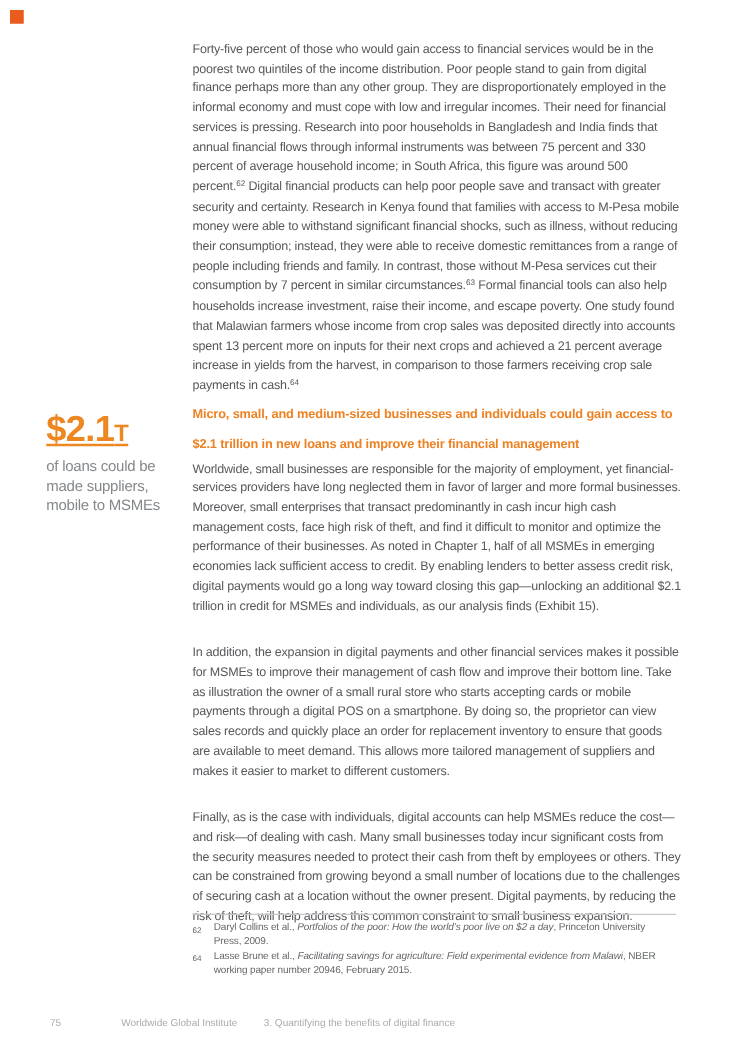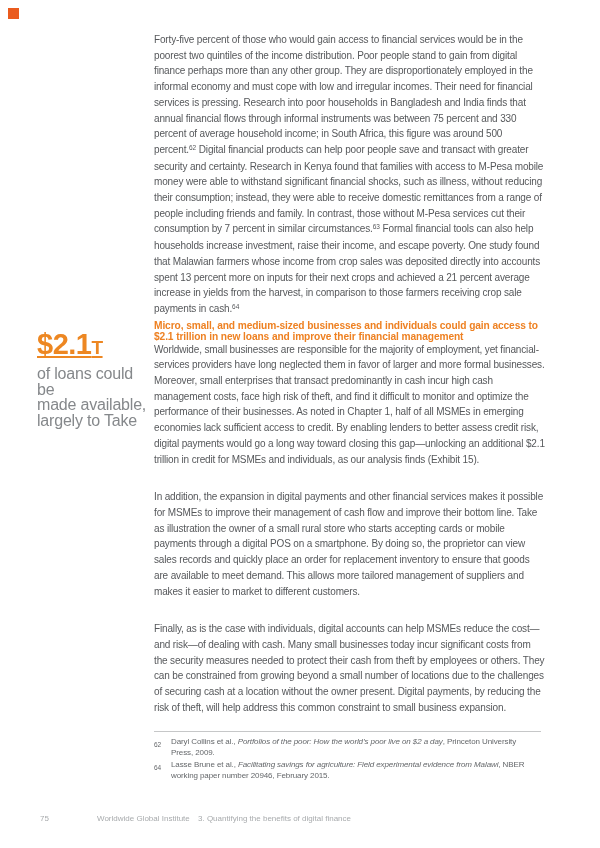--- a/index.html
+++ b/index.html
@@ -44,7 +44,7 @@
   }
   .section-heading {
     color: #EE8122; font-weight: bold;
-    font-size: 10.2px; line-height: 11px; letter-spacing: -0.1px;
+    font-size: 10.2px; line-height: 24px; letter-spacing: -0.1px;
     margin-top: 2px;
   }
   .p2 { margin-top: 0; }

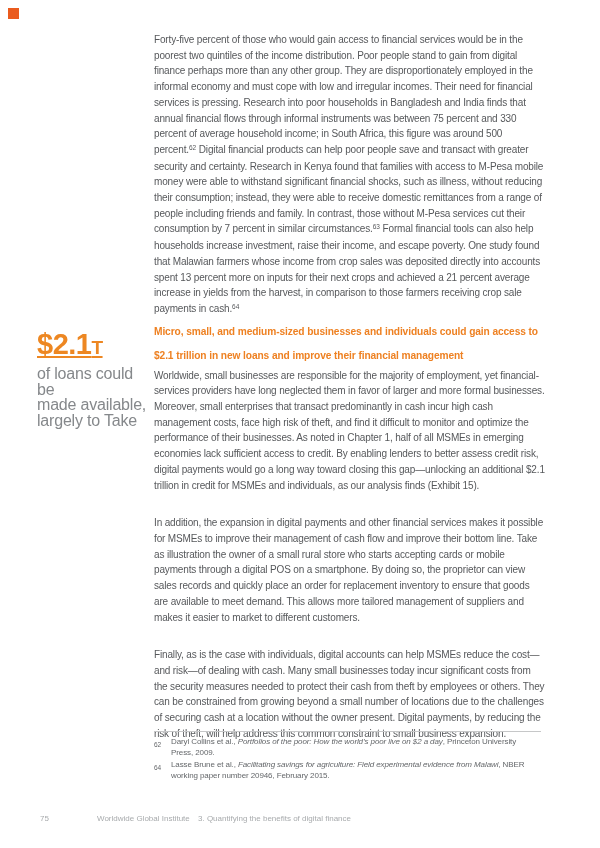--- a/index.html
+++ b/index.html
@@ -29,7 +29,7 @@
   .callout-unit { font-size: 19px; font-weight: bold; }
   .callout-caption {
     margin-top: 5px; color: #85888B;
-    font-size: 16px; line-height: 15.5px; letter-spacing: -0.2px;
+    font-size: 12px; line-height: 15.5px; letter-spacing: -0.2px;
   }
 
   

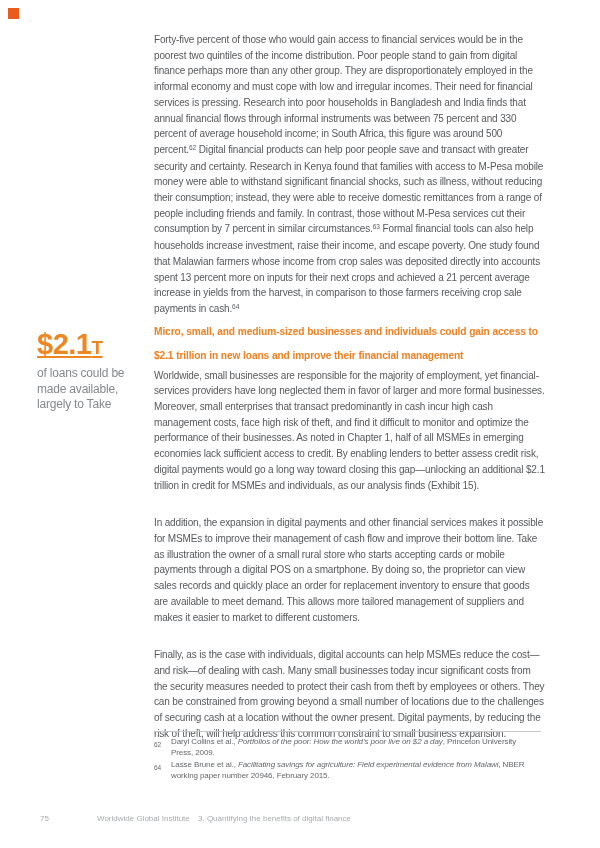--- a/index.html
+++ b/index.html
@@ -83,7 +83,7 @@
     <div class="callout-value" style="color: rgb(237, 135, 34);"><span>$2.1</span><span class="callout-unit">T</span></div>
     <div class="callout-caption">
       <div>of loans could be</div>
-      <div>made available,</div>
+      <div>made suppliers,</div>
       <div>largely to Take</div>
     </div>
   </aside>

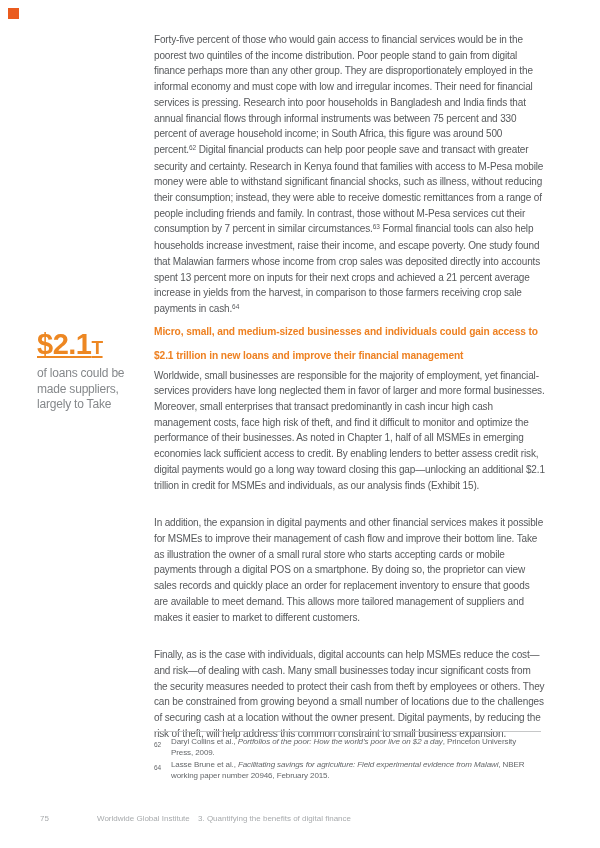--- a/index.html
+++ b/index.html
@@ -84,7 +84,7 @@
     <div class="callout-caption">
       <div>of loans could be</div>
       <div>made suppliers,</div>
-      <div>largely to Take</div>
+      <div>mobile to MSMEs</div>
     </div>
   </aside>
 

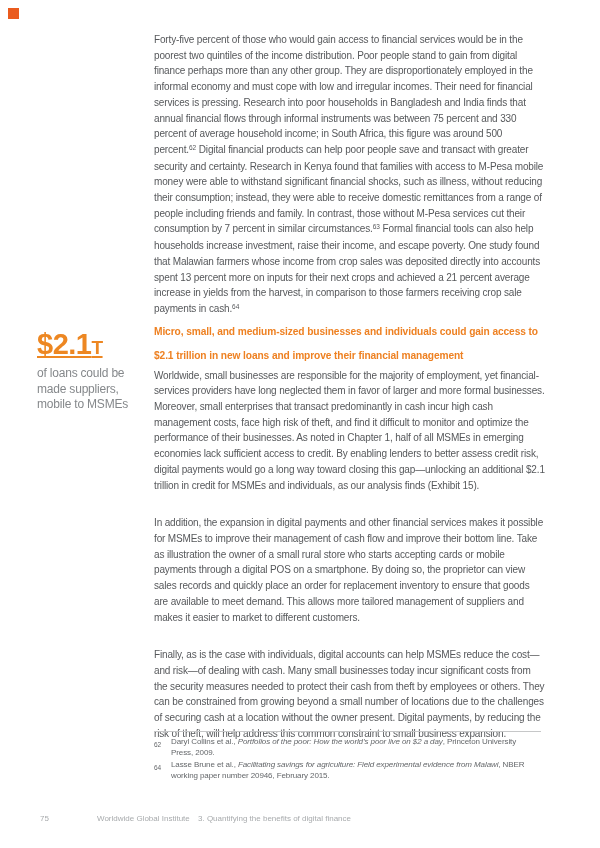--- a/index.html
+++ b/index.html
@@ -70,7 +70,7 @@
   }
   .footer-pagenum { position: absolute; left: 40px; }
   .footer-institute { position: absolute; left: 97px; }
-  .footer-chapter { position: absolute; left: 198px; }
+  .footer-chapter { position: absolute; left: 211px; }
 </style>
 </head>
 <body>

